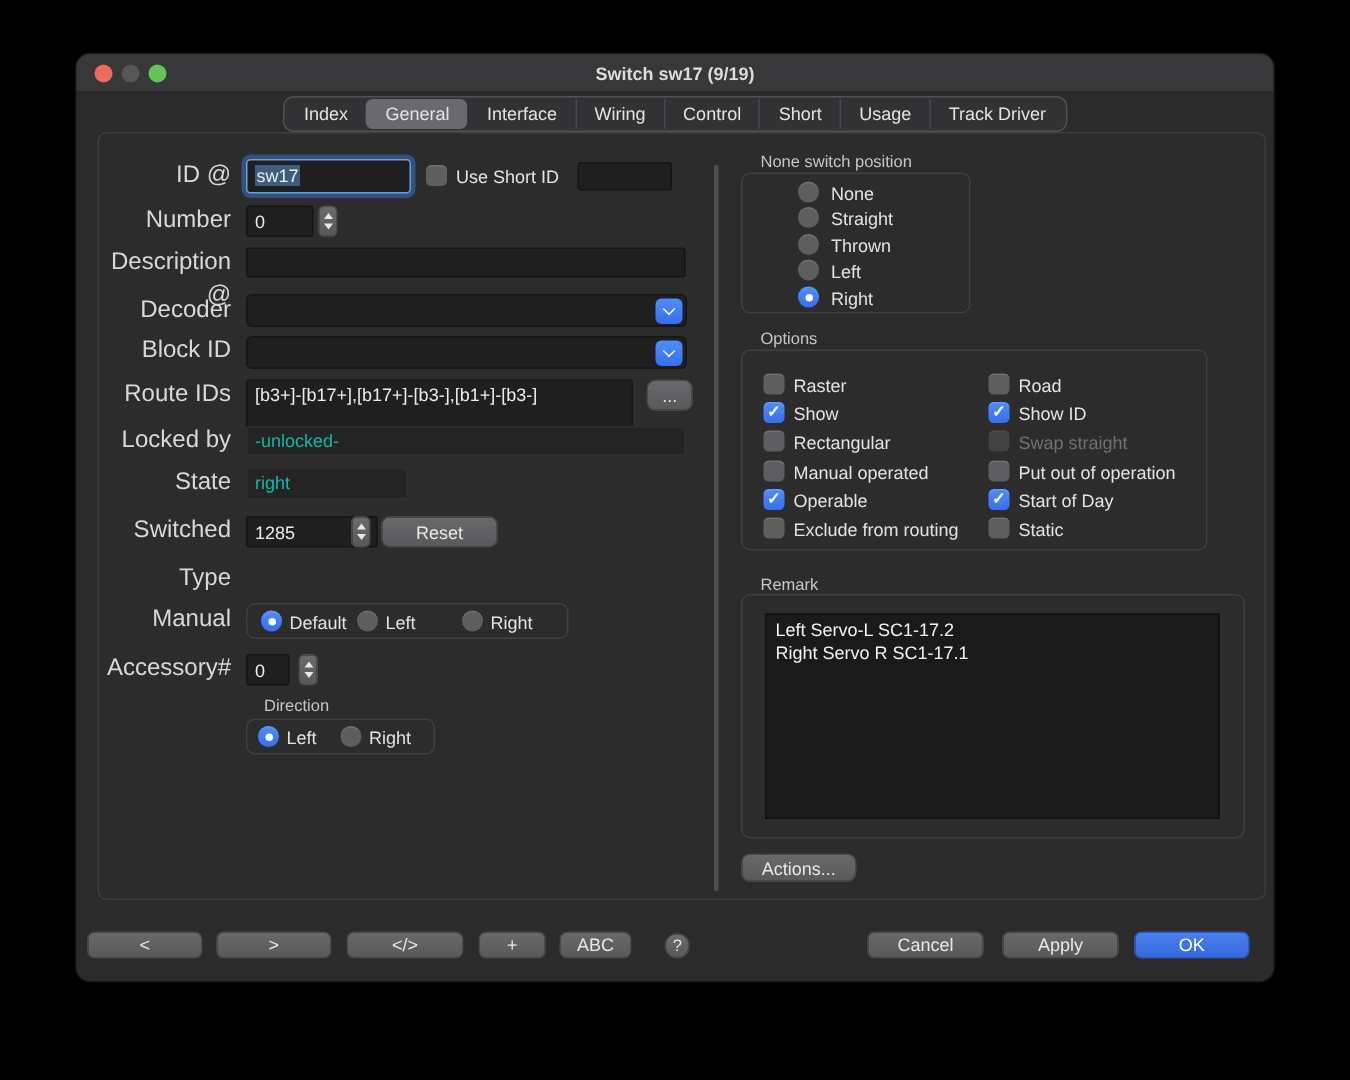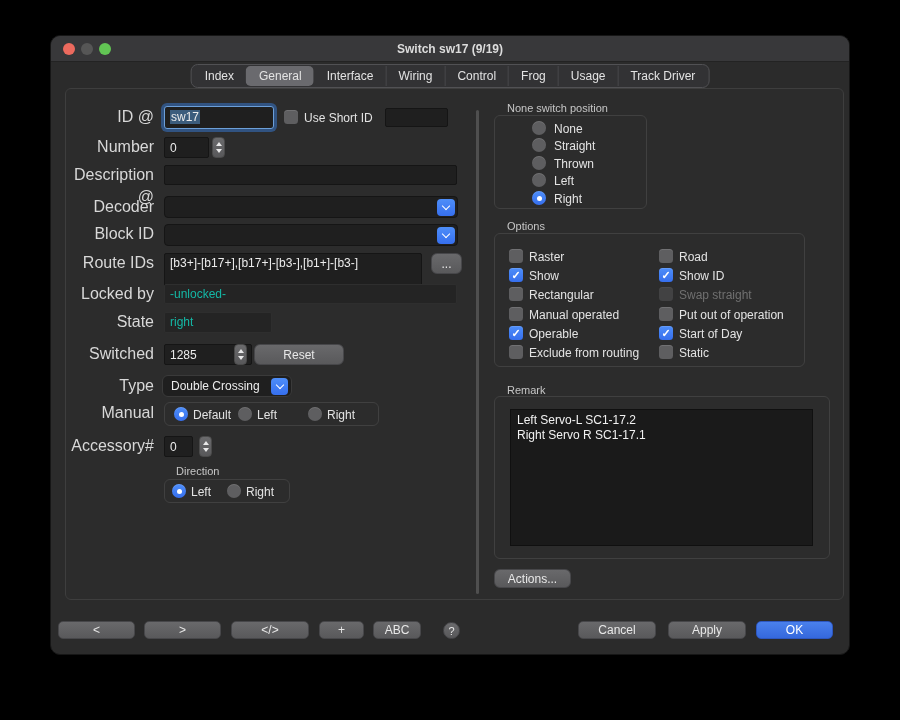--- a/index.html
+++ b/index.html
@@ -120,7 +120,7 @@
     <div class="tab" data-selected="false">Interface</div>
     <div class="tab" data-selected="false">Wiring</div>
     <div class="tab" data-selected="false">Control</div>
-    <div class="tab" data-selected="false">Frog</div>
+    <div class="tab" data-selected="false">Short</div>
     <div class="tab" data-selected="false">Usage</div>
     <div class="tab" data-selected="false">Track Driver</div>
   </div>

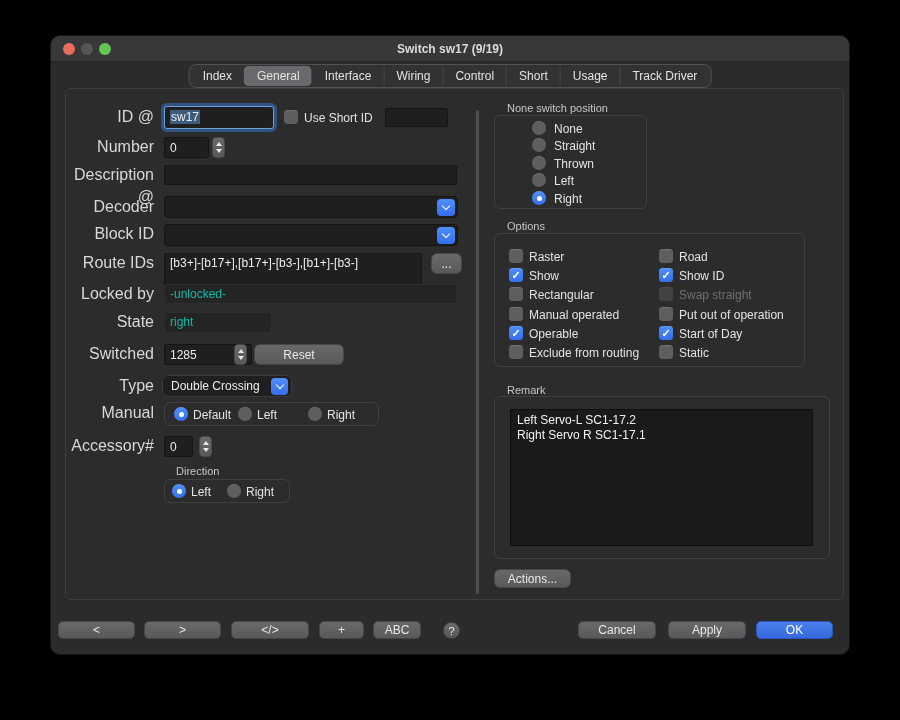--- a/index.html
+++ b/index.html
@@ -181,7 +181,7 @@
         <span class="tri-up"></span>
         <span class="tri-dn"></span>
       </div>
-    <div class="abs btn" style="left:188px; top:255px; width:90px; height:21px; border-radius:6px;">Reset</div>
+    <div class="abs btn" style="left:188px; top:255px; width:78px; height:21px; border-radius:6px;">Reset</div>
 
     <div class="abs popup" style="left:96px; top:286px; width:130px; height:22px;">
       <span>Double Crossing</span>

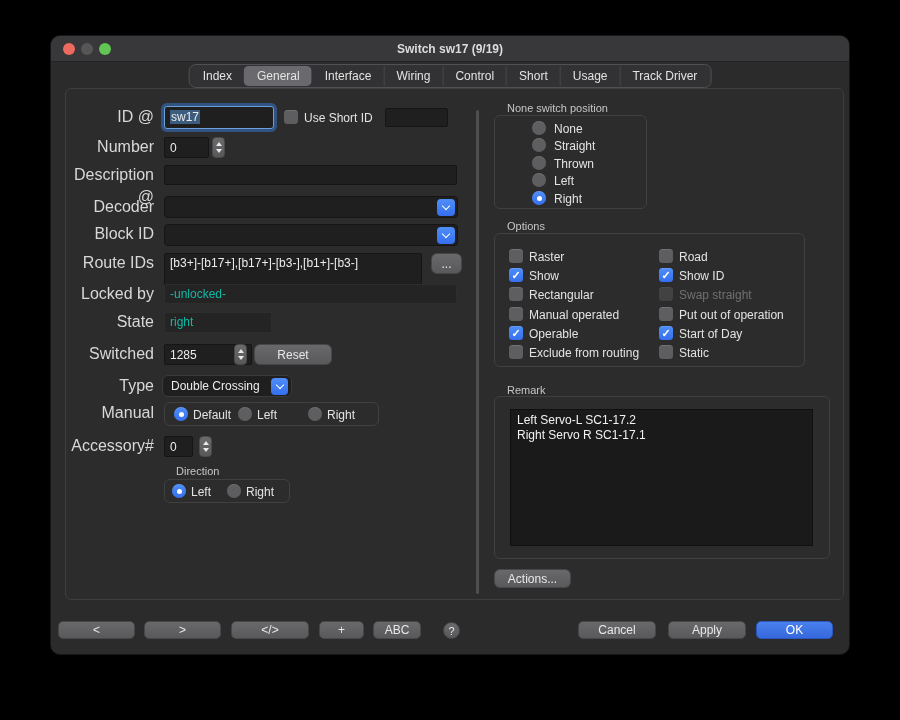--- a/index.html
+++ b/index.html
@@ -183,12 +183,6 @@
       </div>
     <div class="abs btn" style="left:188px; top:255px; width:78px; height:21px; border-radius:6px;">Reset</div>
 
-    <div class="abs popup" style="left:96px; top:286px; width:130px; height:22px;">
-      <span>Double Crossing</span>
-      <span class="combo-btn" style="right:3px; top:2px; width:17px; height:17px;">
-          <span class="chev"></span>
-        </span>
-    </div>
 
     <div class="abs groupbox" style="left:98px; top:313px; width:215px; height:24px;"></div>
     <div class="abs radio" style="left:108px; top:318px;" data-checked="true">

